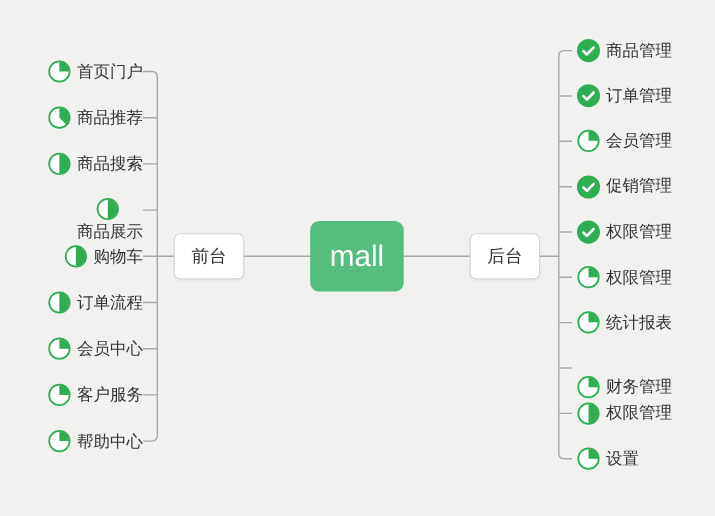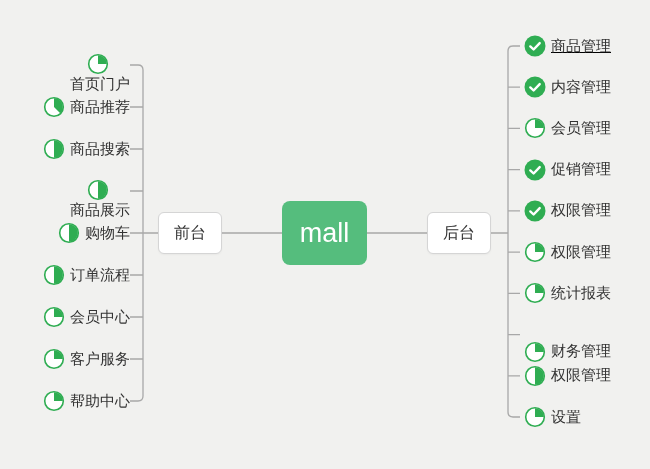--- a/index.html
+++ b/index.html
@@ -115,7 +115,7 @@
       </div>
     </div>
   <div id="right-items">
-      <div class="item" style="top: 34px; left: 524px; text-decoration: underline;">
+      <div class="item" style="top: 34px; left: 524px;">
         <svg class="icon" viewBox="0 0 22 22">
       <circle cx="11" cy="11" r="10.5" fill="#2fad52"></circle>
       <path d="M6.3 11.4 L9.6 14.5 L15.7 8.1" fill="none" stroke="#fff" stroke-width="2.4" stroke-linecap="round" stroke-linejoin="round"></path>

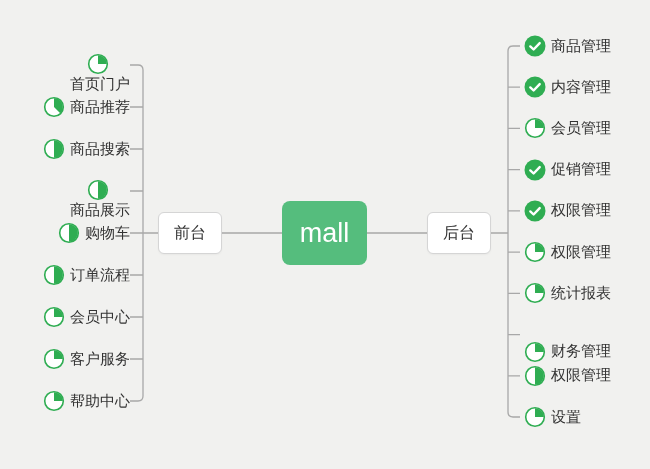--- a/index.html
+++ b/index.html
@@ -50,7 +50,7 @@
   <div class="node root-node">mall</div>
 
   <div id="left-items">
-      <div class="item" style="top: 53px; right: 520px; flex-direction: column;">
+      <div class="item" style="top: 53px; right: 520px;">
         <svg class="icon" viewBox="0 0 22 22">
     <circle cx="11" cy="11" r="9.3" fill="#fff" stroke="#2fad52" stroke-width="1.6"></circle>
     <path d="M11 11 L11 2.2 A8.8 8.8 0 0 1 19.80 11.00 Z" fill="#2fad52"></path>

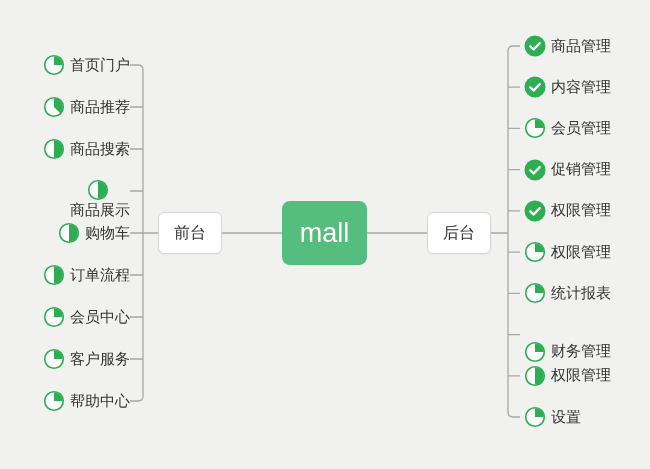--- a/index.html
+++ b/index.html
@@ -127,7 +127,7 @@
       <circle cx="11" cy="11" r="10.5" fill="#2fad52"></circle>
       <path d="M6.3 11.4 L9.6 14.5 L15.7 8.1" fill="none" stroke="#fff" stroke-width="2.4" stroke-linecap="round" stroke-linejoin="round"></path>
         </svg>
-        <span class="label">内容管理</span>
+        <span class="label">订单管理</span>
       </div>
       <div class="item" style="top: 116.4px; left: 524px;">
         <svg class="icon" viewBox="0 0 22 22">

